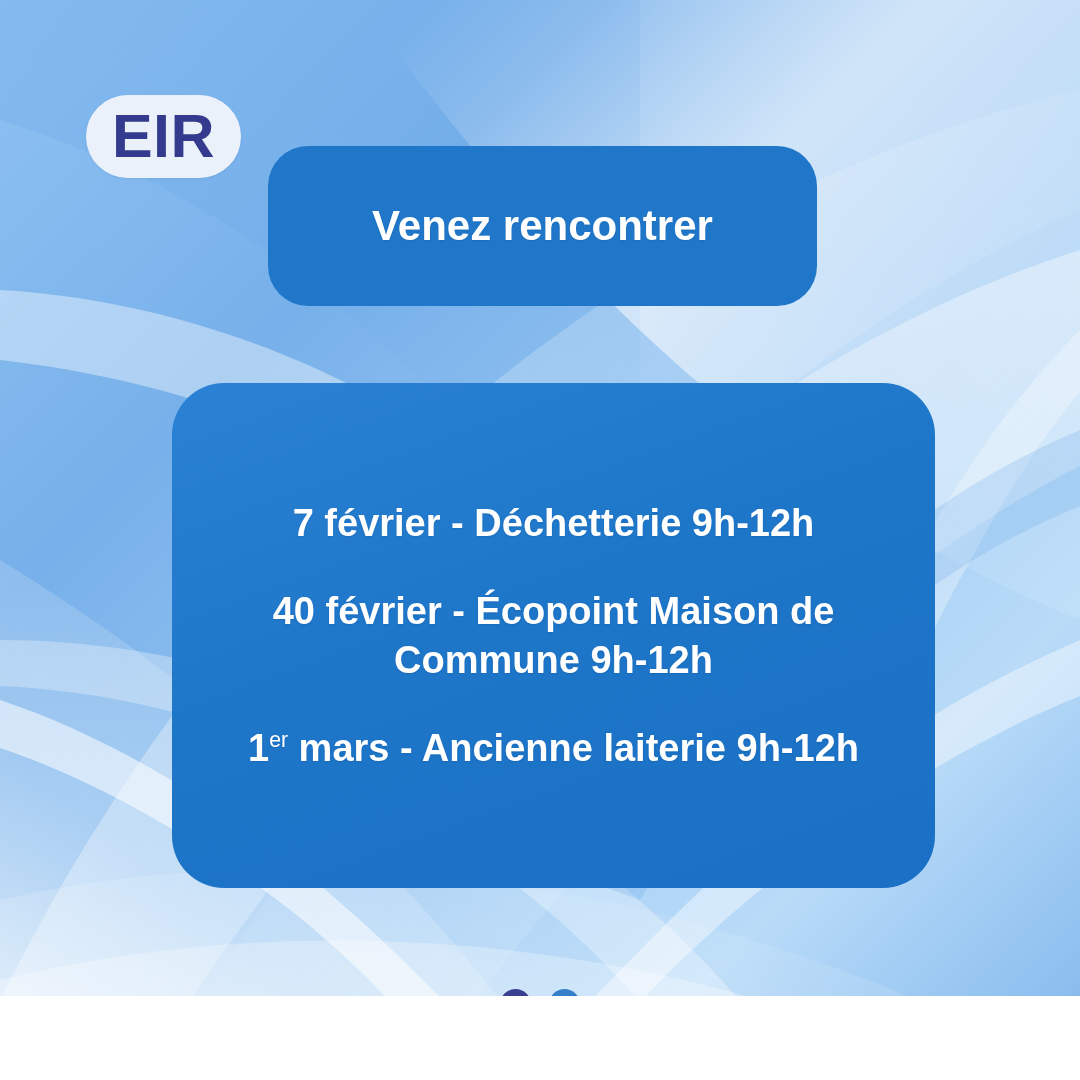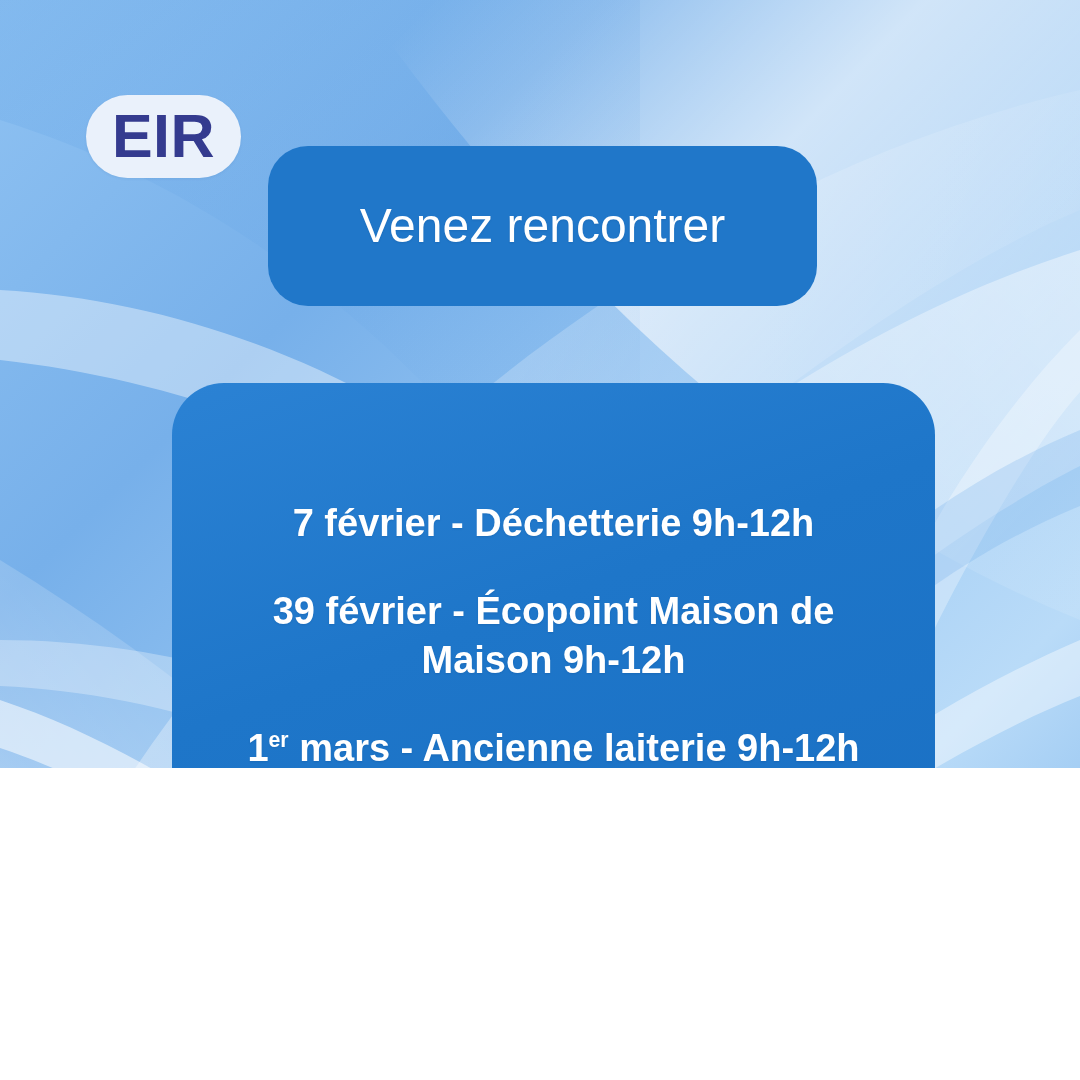--- a/index.html
+++ b/index.html
@@ -13,7 +13,7 @@
 
   #poster {
     position:relative;
-    width:1080px; height:768px;
+    width:1080px; height:996px;
     overflow:hidden;
     background:#a3a3a3;
   }

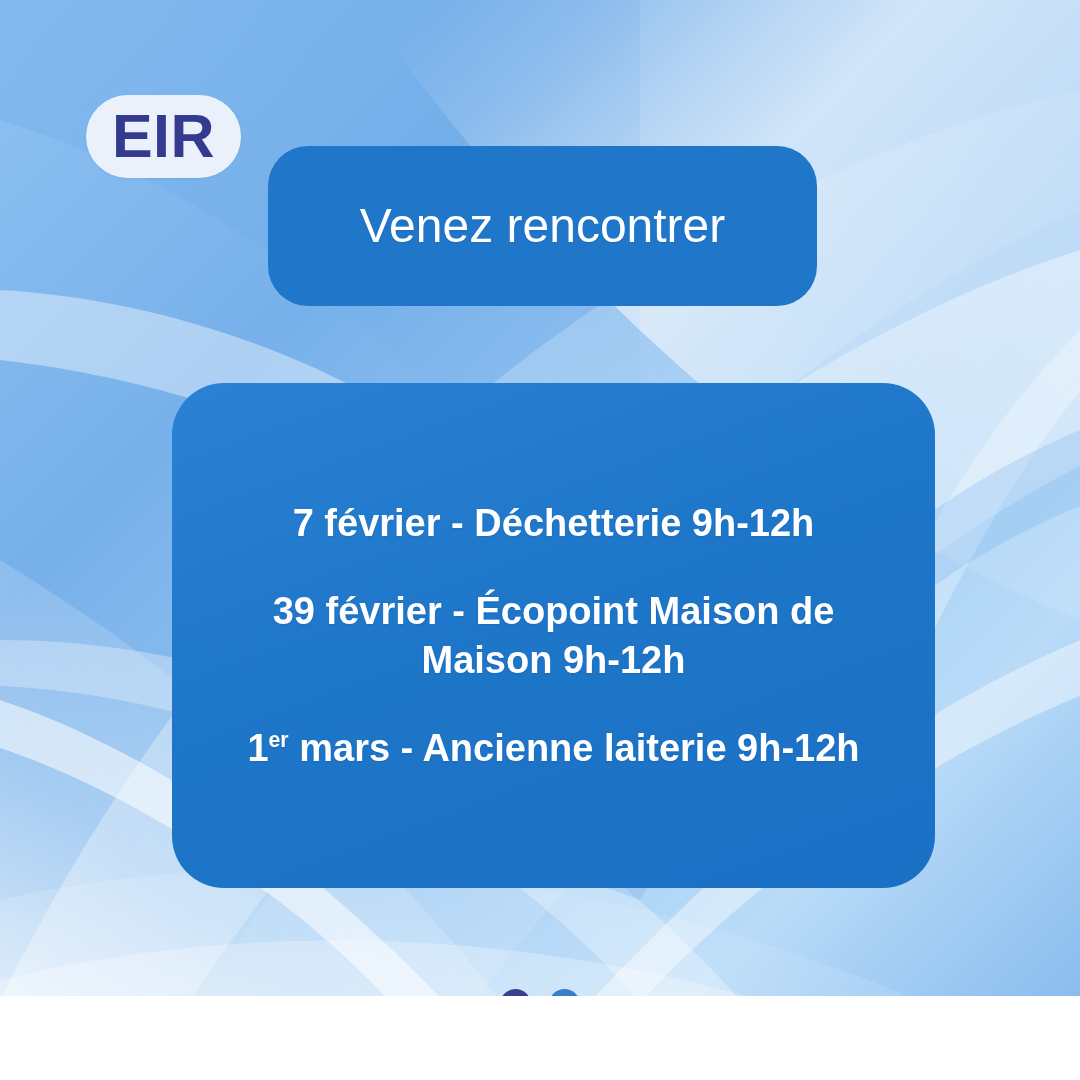--- a/index.html
+++ b/index.html
@@ -66,8 +66,8 @@
   }
   #title-card .title-line {
     color:#ffffff;
-    font-weight:400;
-    font-size:48px;
+    font-weight:700;
+    font-size:42px;
     line-height:1.23;
     text-align:center;
     white-space:nowrap;

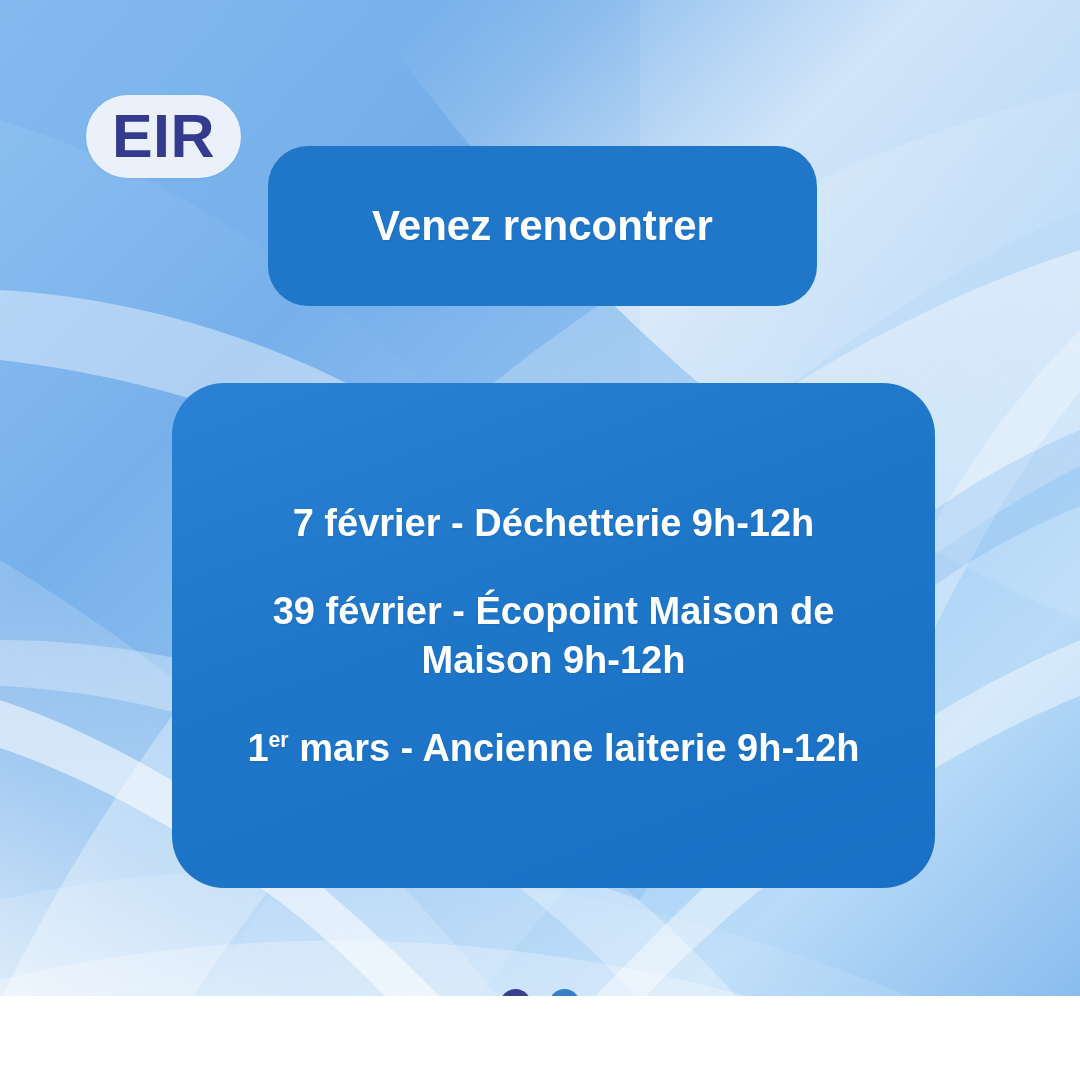--- a/index.html
+++ b/index.html
@@ -224,7 +224,7 @@
 
 
     <div class="event-item">
-      <span>39 février - Écopoint Maison de</span><br>
+      <span>40 février - Écopoint Maison de</span><br>
       <span>Maison 9h-12h</span>
     </div>
 

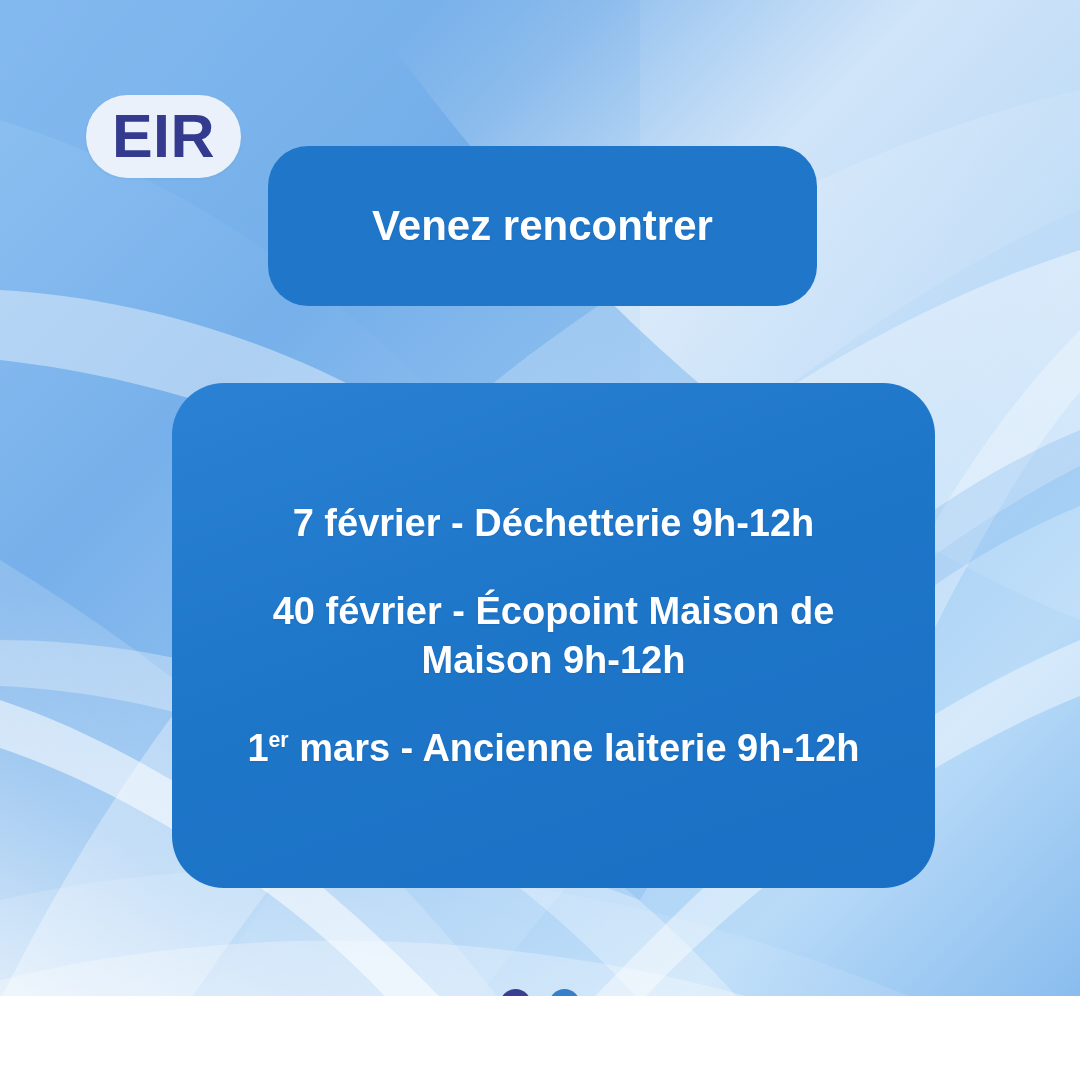--- a/index.html
+++ b/index.html
@@ -225,7 +225,7 @@
 
     <div class="event-item">
       <span>40 février - Écopoint Maison de</span><br>
-      <span>Maison 9h-12h</span>
+      <span>Commune 9h-12h</span>
     </div>
 
     <div class="event-item">

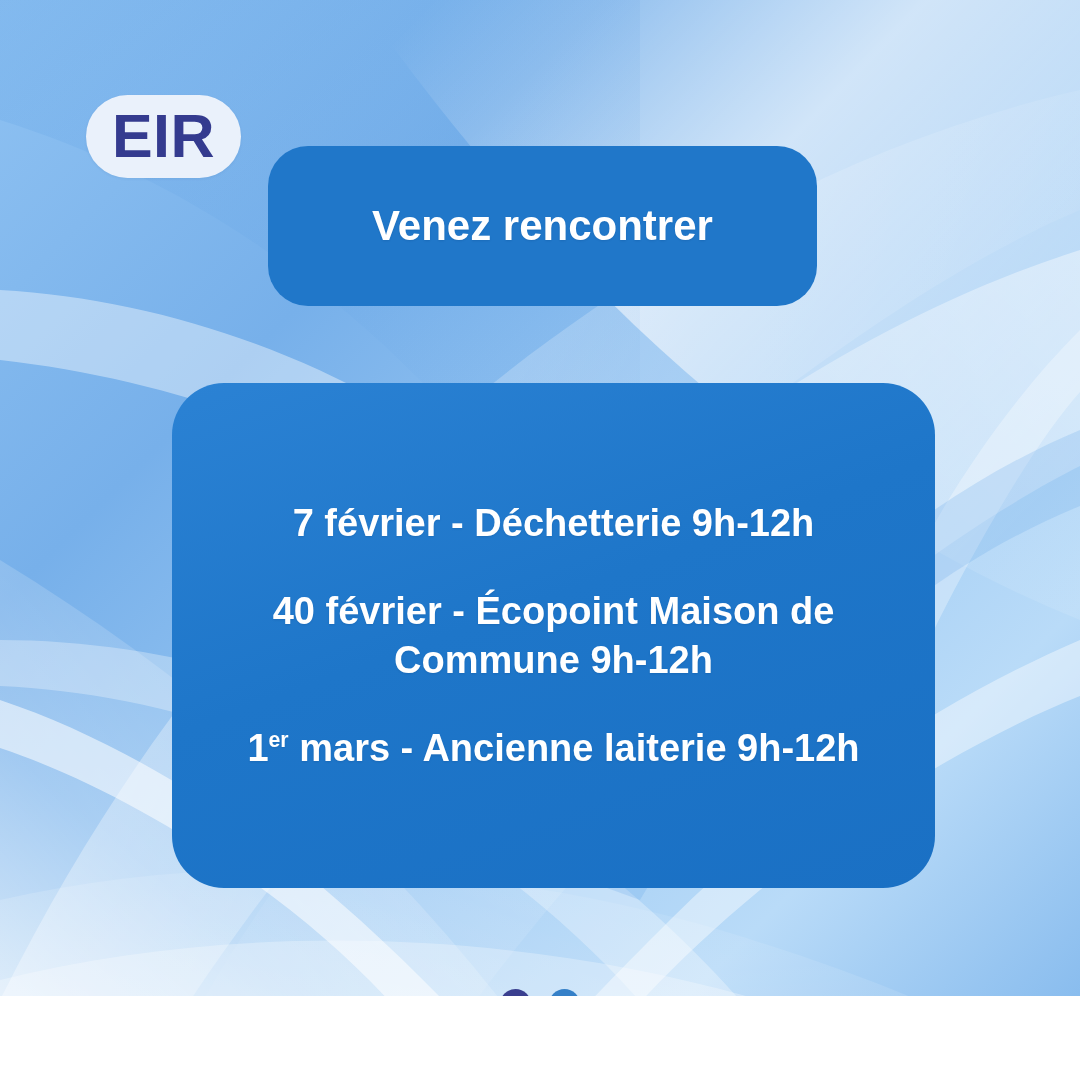--- a/index.html
+++ b/index.html
@@ -103,7 +103,7 @@
     font-size:0.56em;
     vertical-align:super;
     line-height:0;
-    font-weight:700;
+    font-weight:400;
   }
 
   

